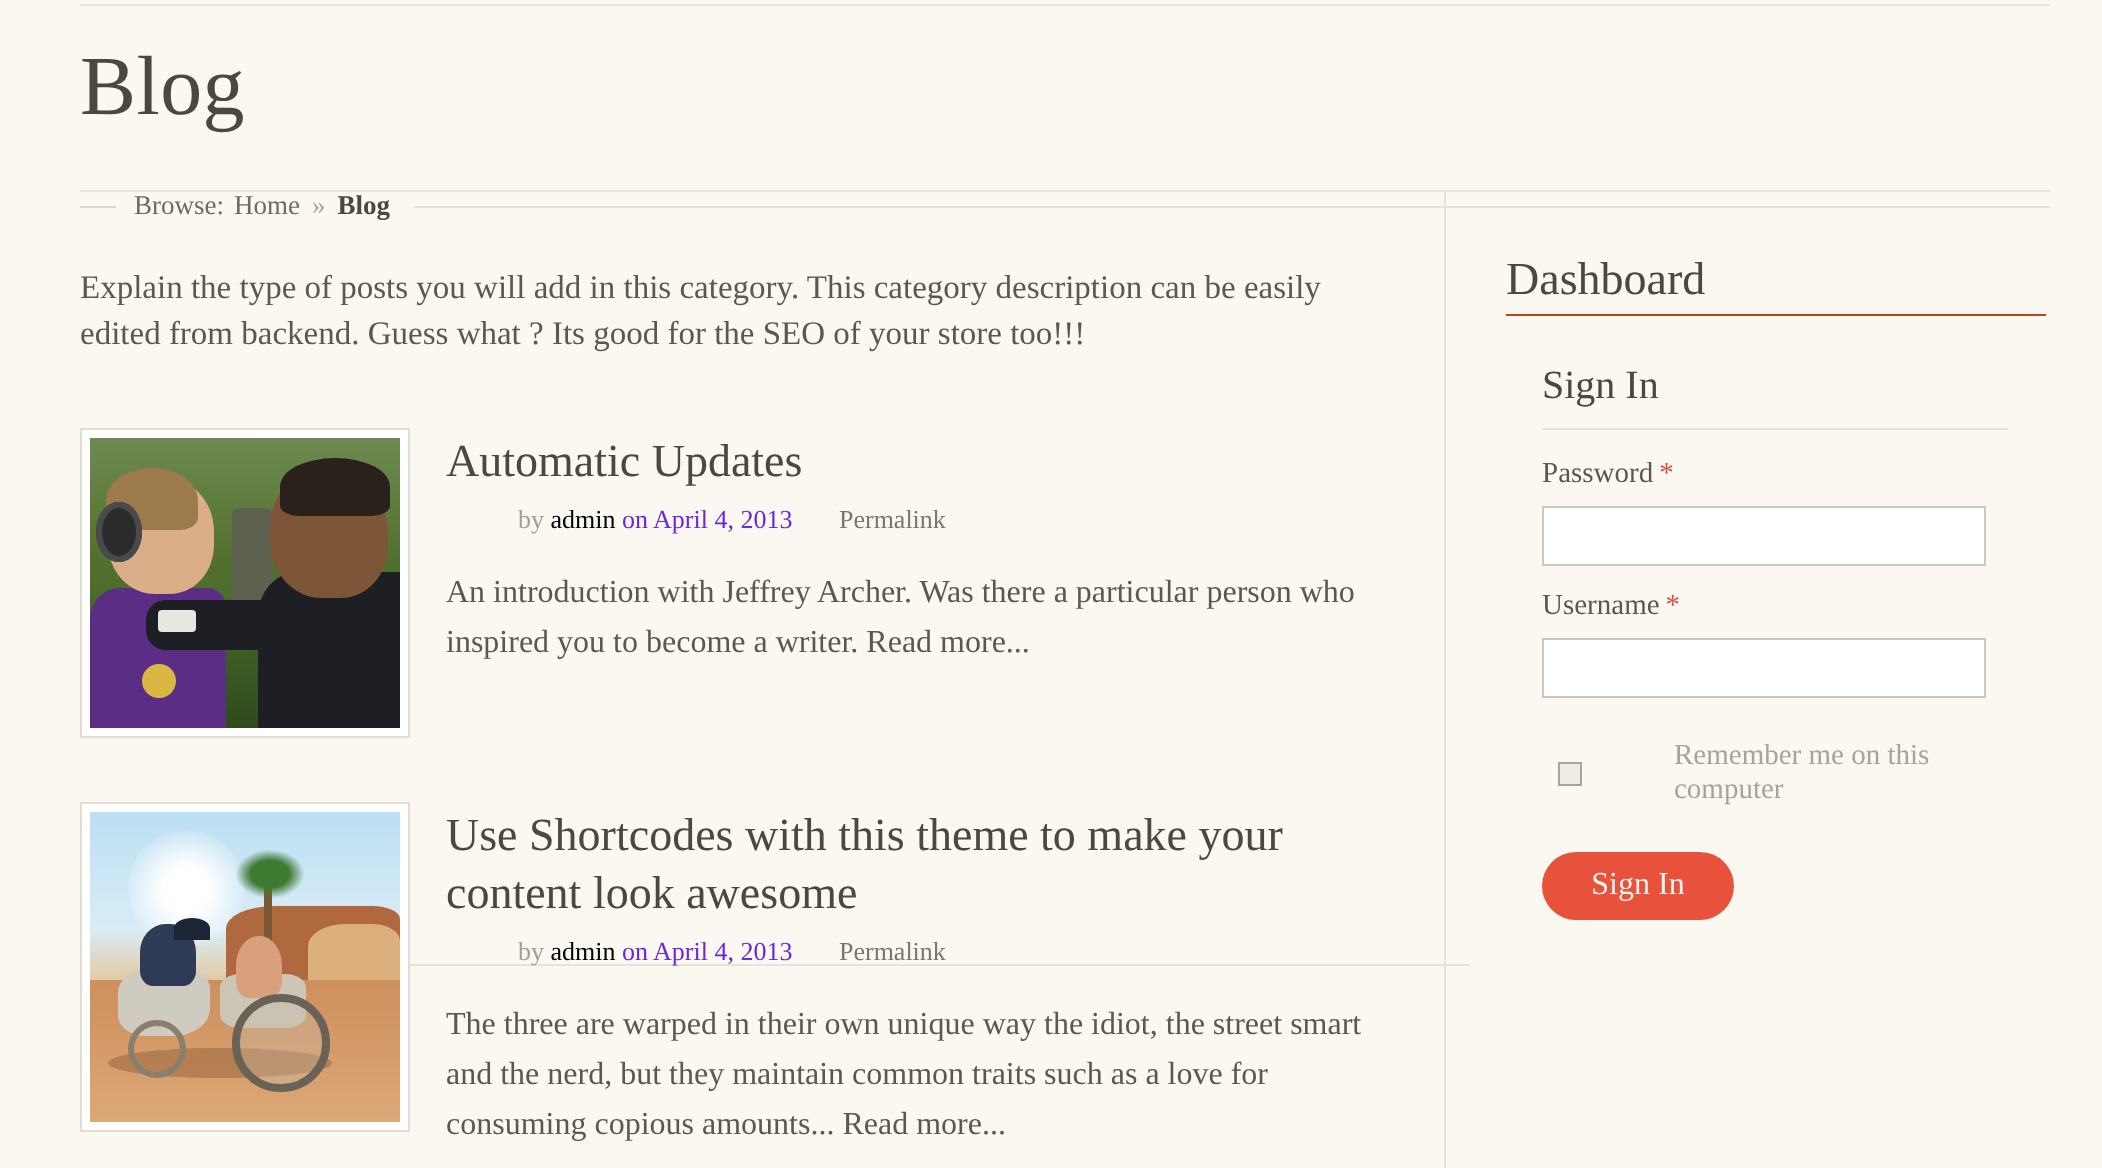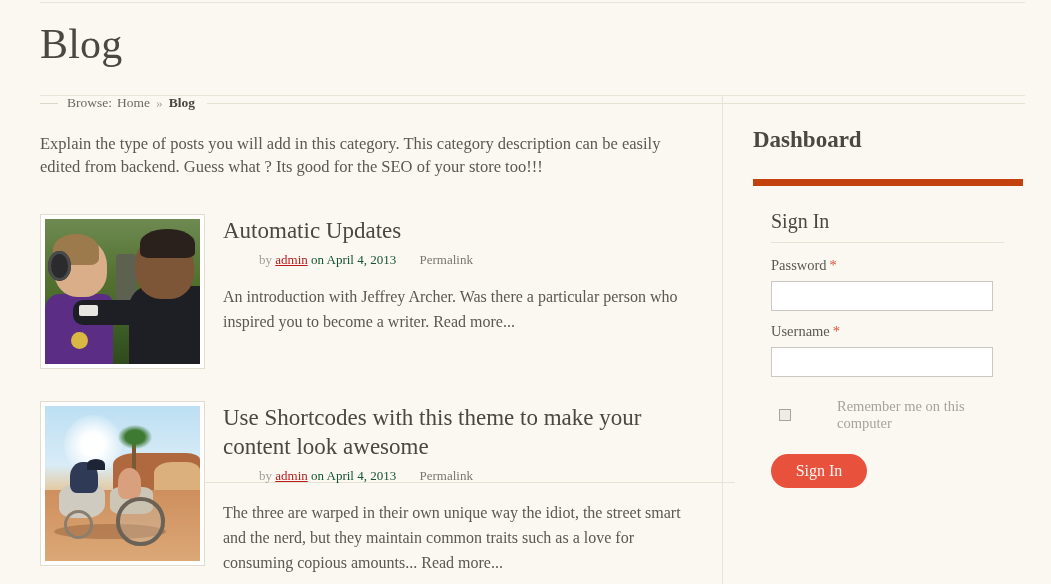--- a/index.html
+++ b/index.html
@@ -299,11 +299,11 @@
   }
   .sidebar-title {
     margin: 0;
-    padding: 32px 0 26px 0;
+    padding: 32px 0 4px 0;
     font-size: 23px;
-    font-weight: bold;
-    color: #4b4741;
-    border-bottom: 7px solid #c2410c;
+    font-weight: normal;
+    color: #4b4741;
+    border-bottom: 1px solid #c2410c;
   }
 
   .signin-box { padding: 24px 0 0 18px; }

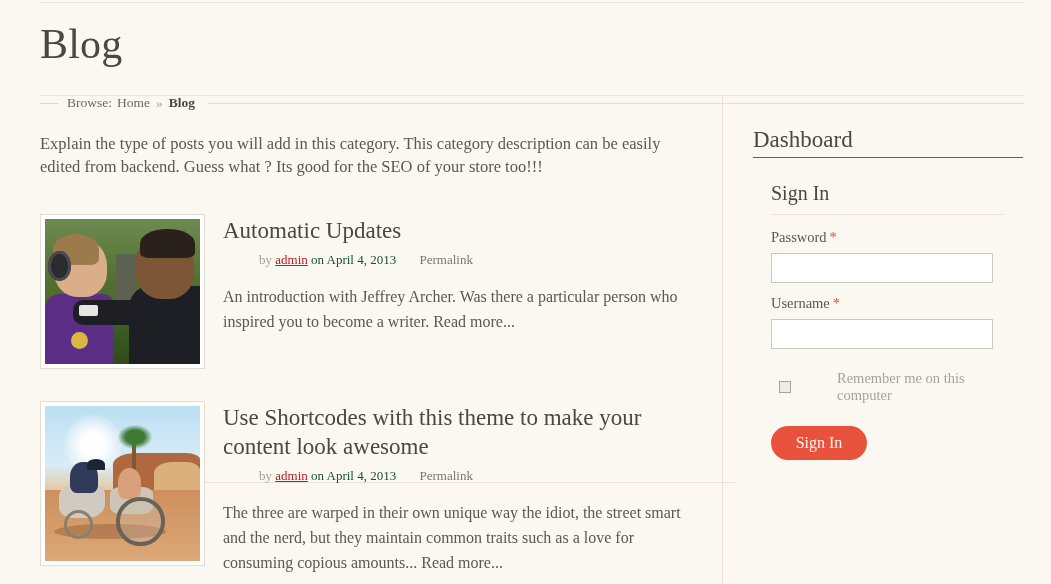--- a/index.html
+++ b/index.html
@@ -277,7 +277,7 @@
     color: #a39e94;
   }
   .meta-by { color: #a39e94; margin-left: 36px; }
-  .meta-author { color: #b91c1c; text-decoration: underline; }
+  .meta-author { color: #000000; }
   .meta-on { color: #14532d; }
   .meta-permalink {
     color: #7c776e;

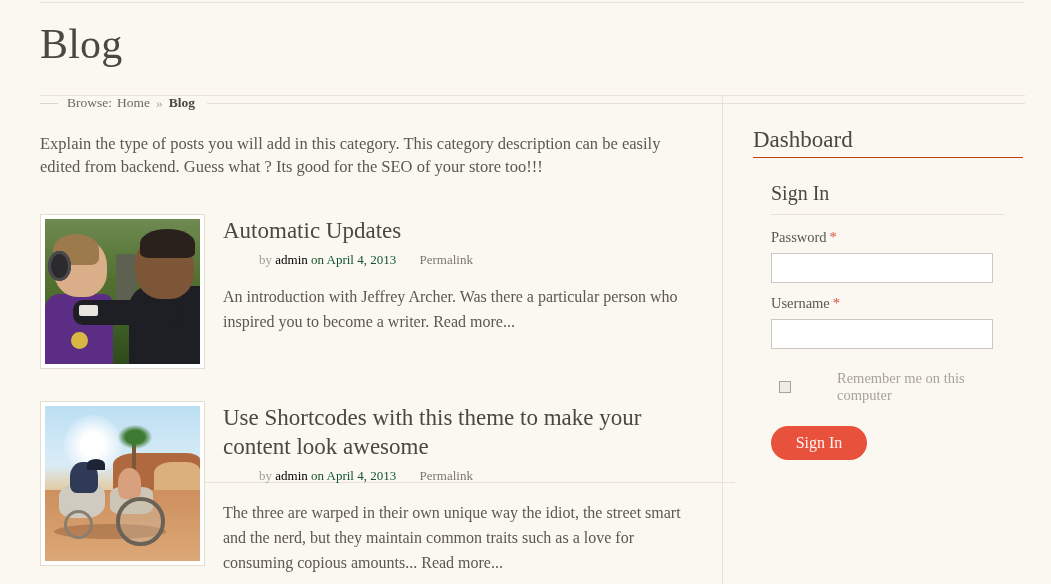--- a/index.html
+++ b/index.html
@@ -278,7 +278,7 @@
   }
   .meta-by { color: #a39e94; margin-left: 36px; }
   .meta-author { color: #000000; }
-  .meta-on { color: #14532d; }
+  .meta-on { color: #6d28d9; }
   .meta-permalink {
     color: #7c776e;
     margin-left: 20px;

